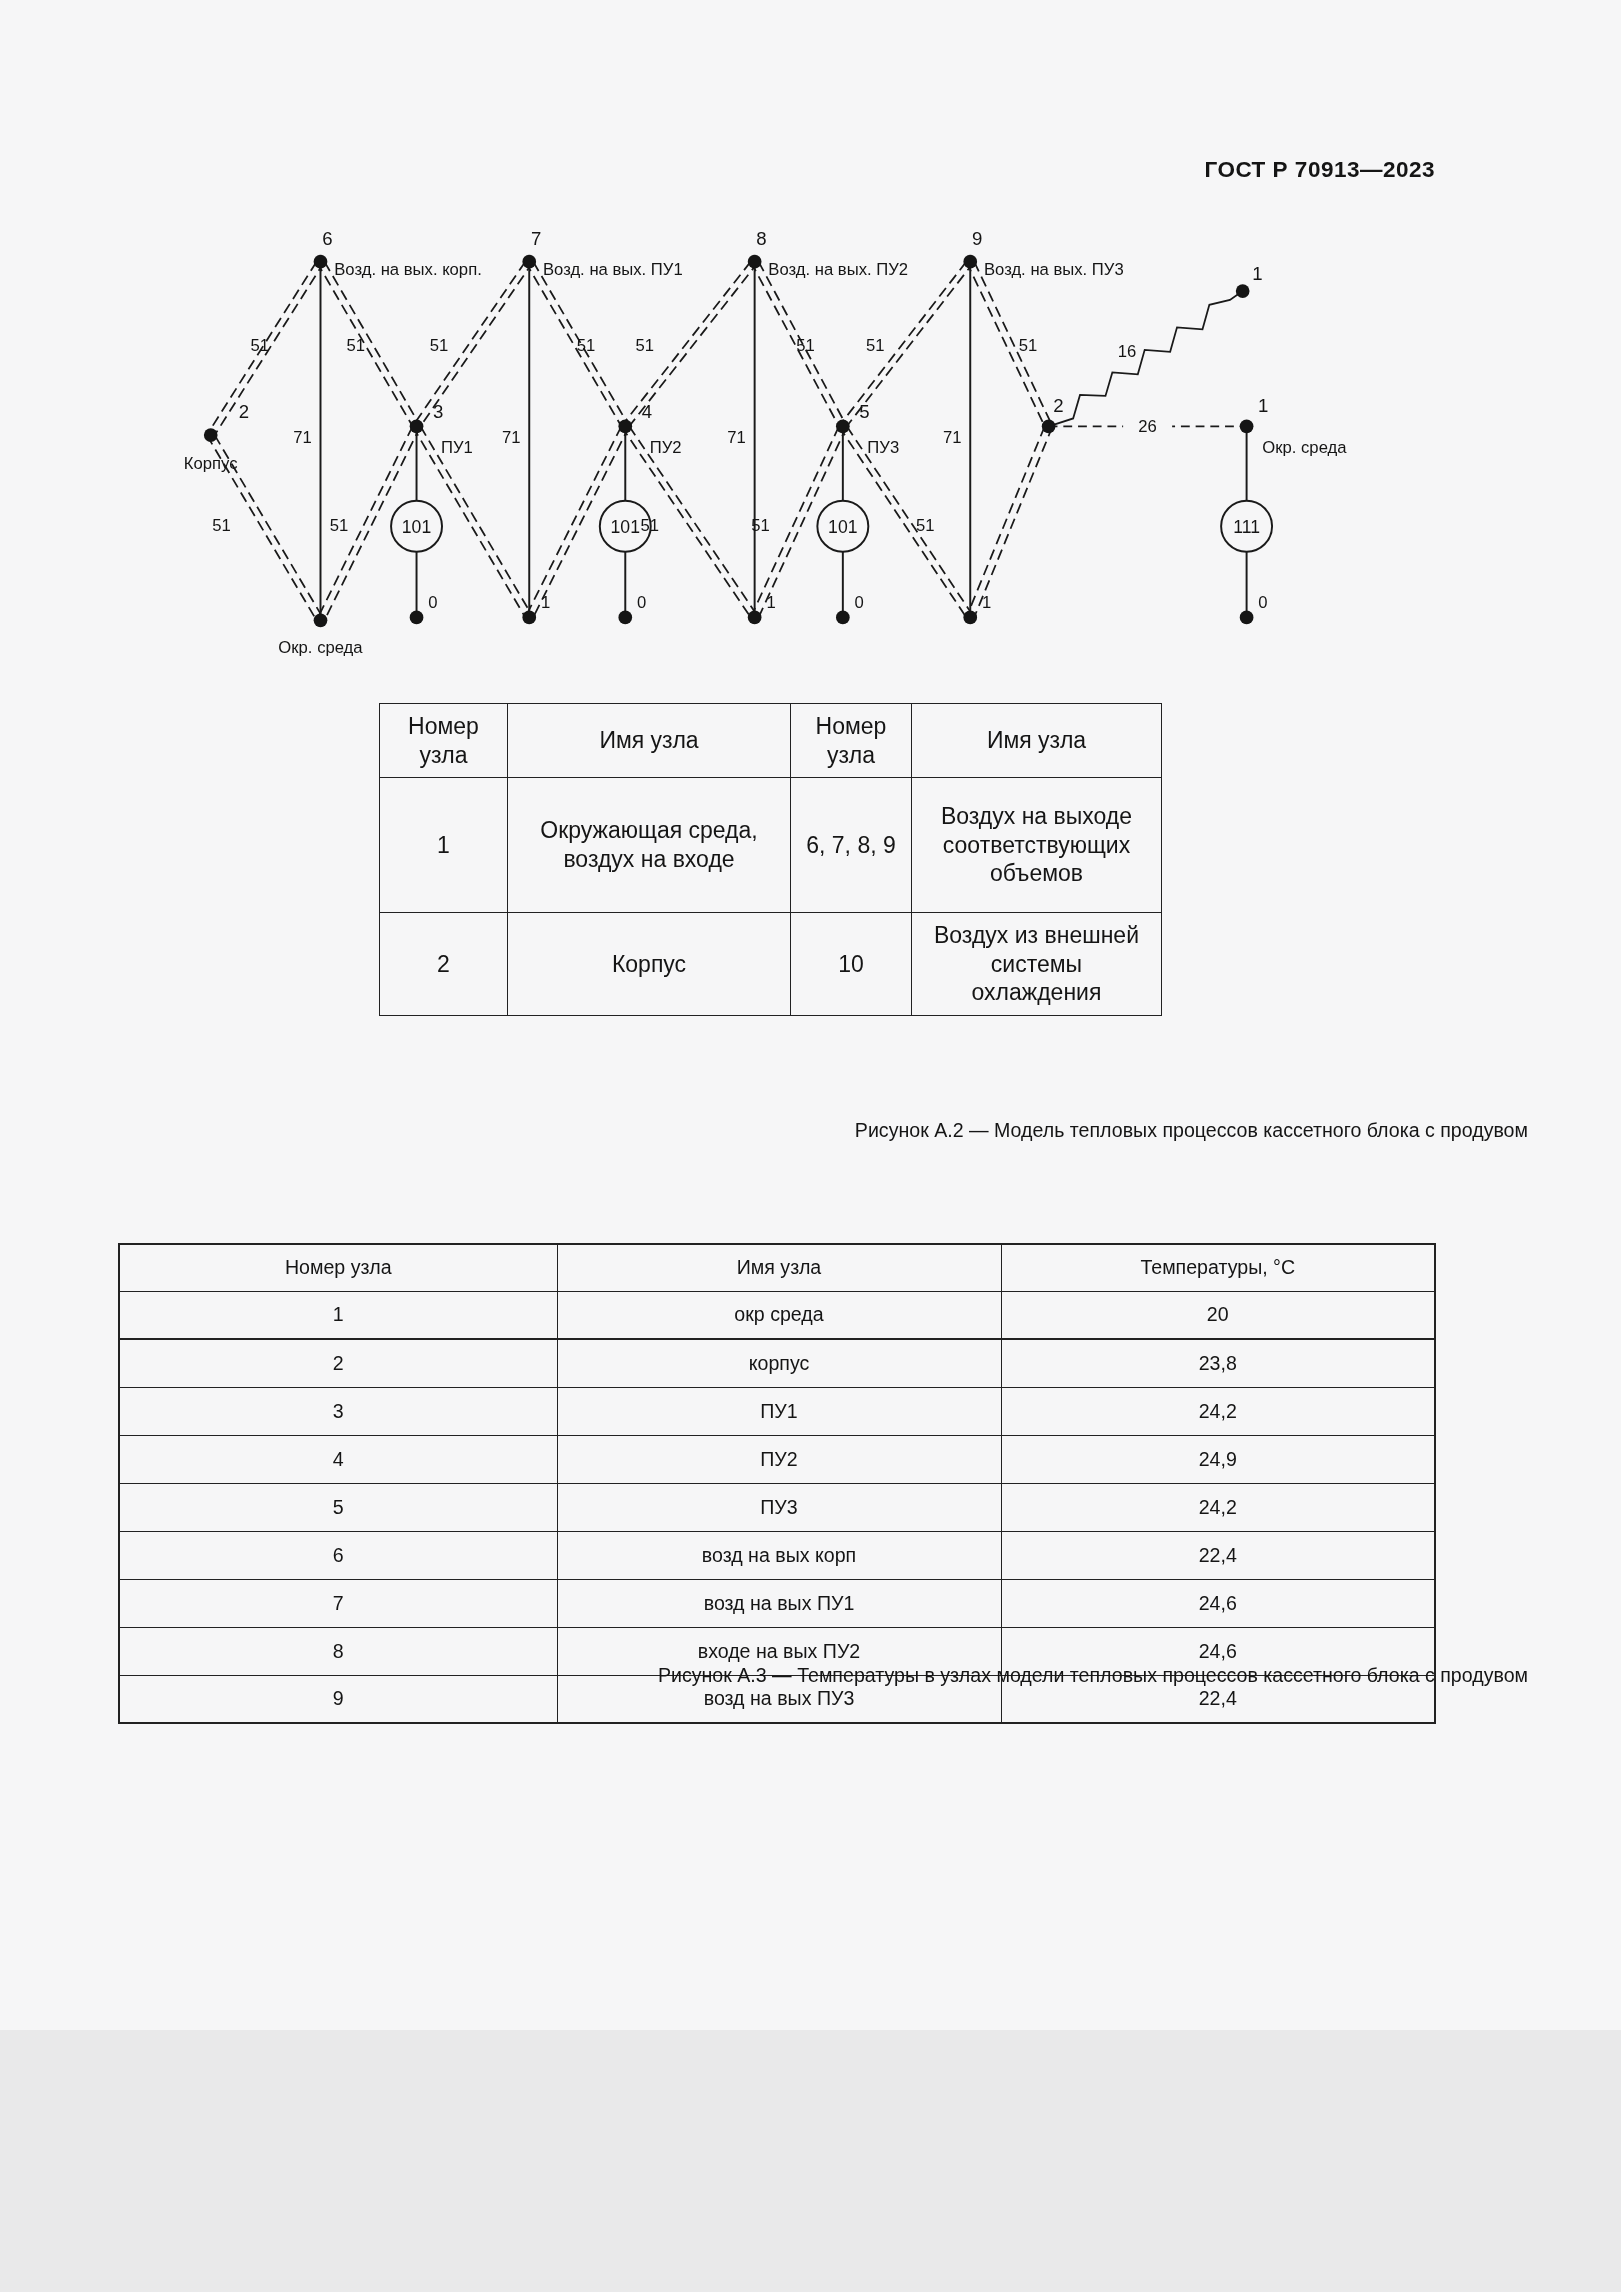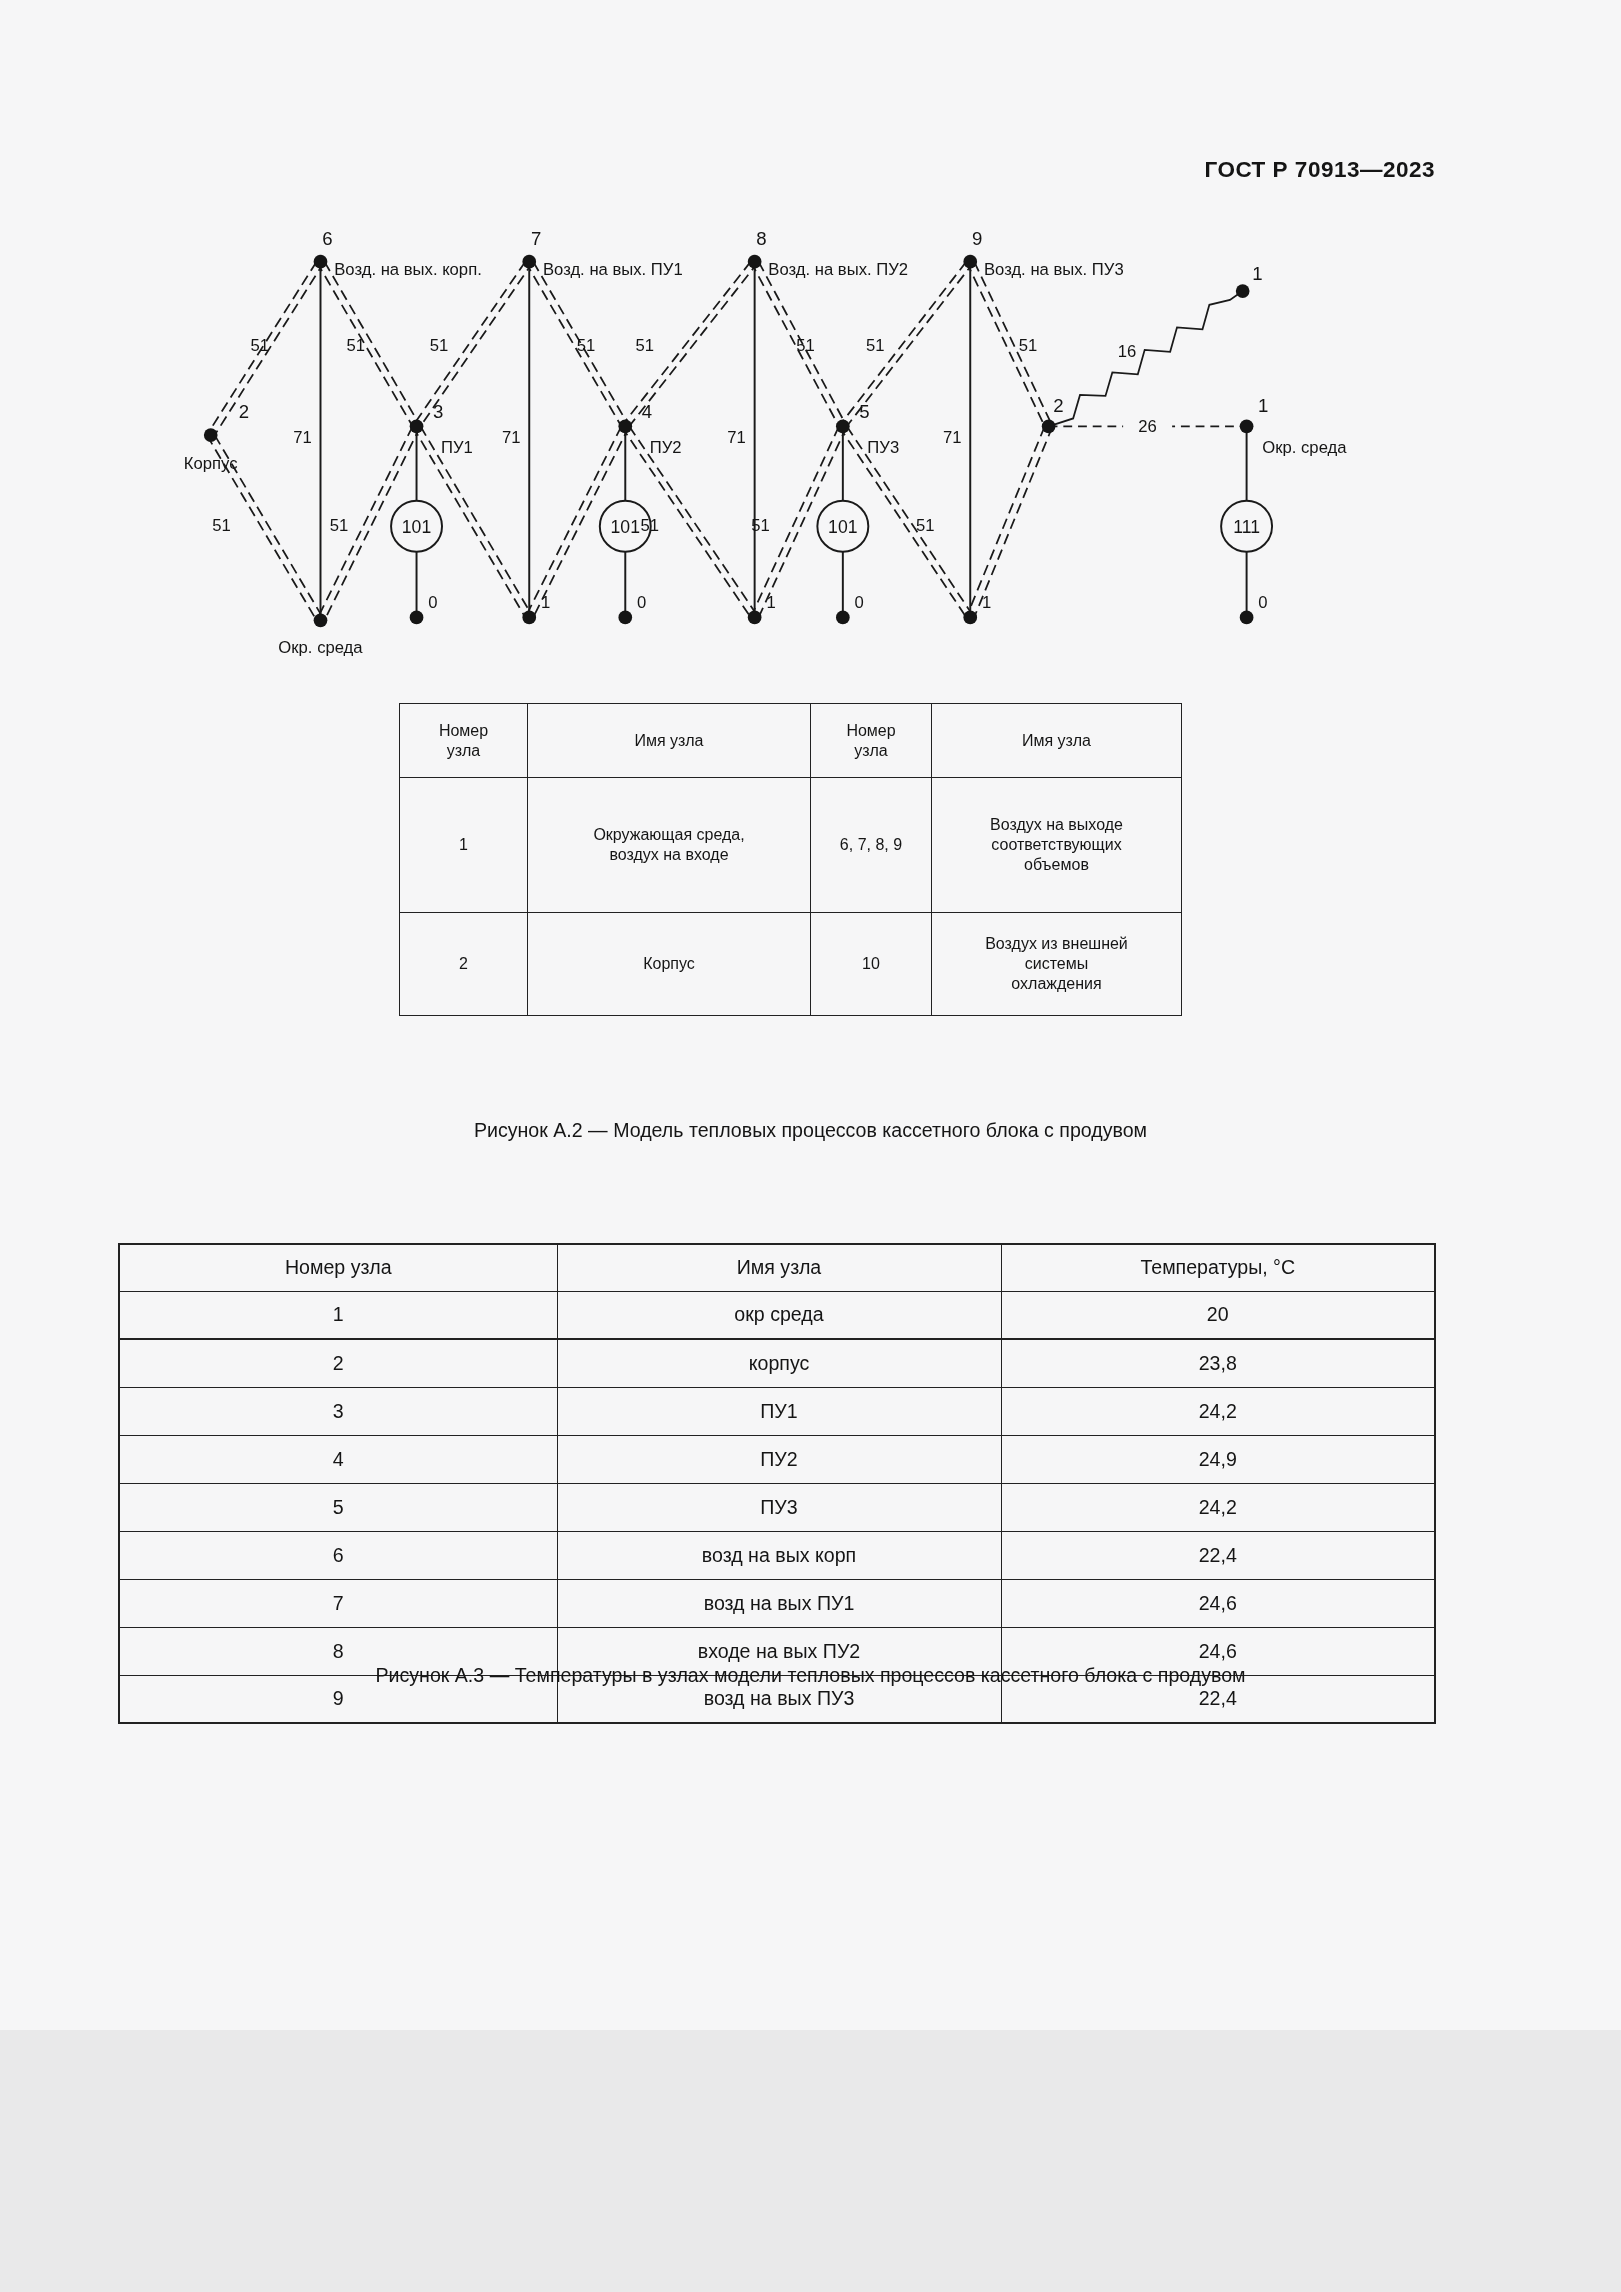--- a/index.html
+++ b/index.html
@@ -22,7 +22,7 @@
   .diagram-svg text.fs18{font-size:18px;}
 
   table{border-collapse:collapse;table-layout:fixed;}
-  .ta2{position:absolute;left:399px;top:703px;width:782px;font-size:16px;}
+  .ta2{position:absolute;left:379px;top:703px;width:782px;font-size:23px;}
   .ta2 th,.ta2 td{border:1.6px solid #222;text-align:center;vertical-align:middle;
     white-space:pre-line;padding:3.9px 7.8px;font-weight:normal;line-height:1.25;}
   .ta3{position:absolute;left:118px;top:1243px;width:1316px;font-size:19.6px;border:2px solid #222;}

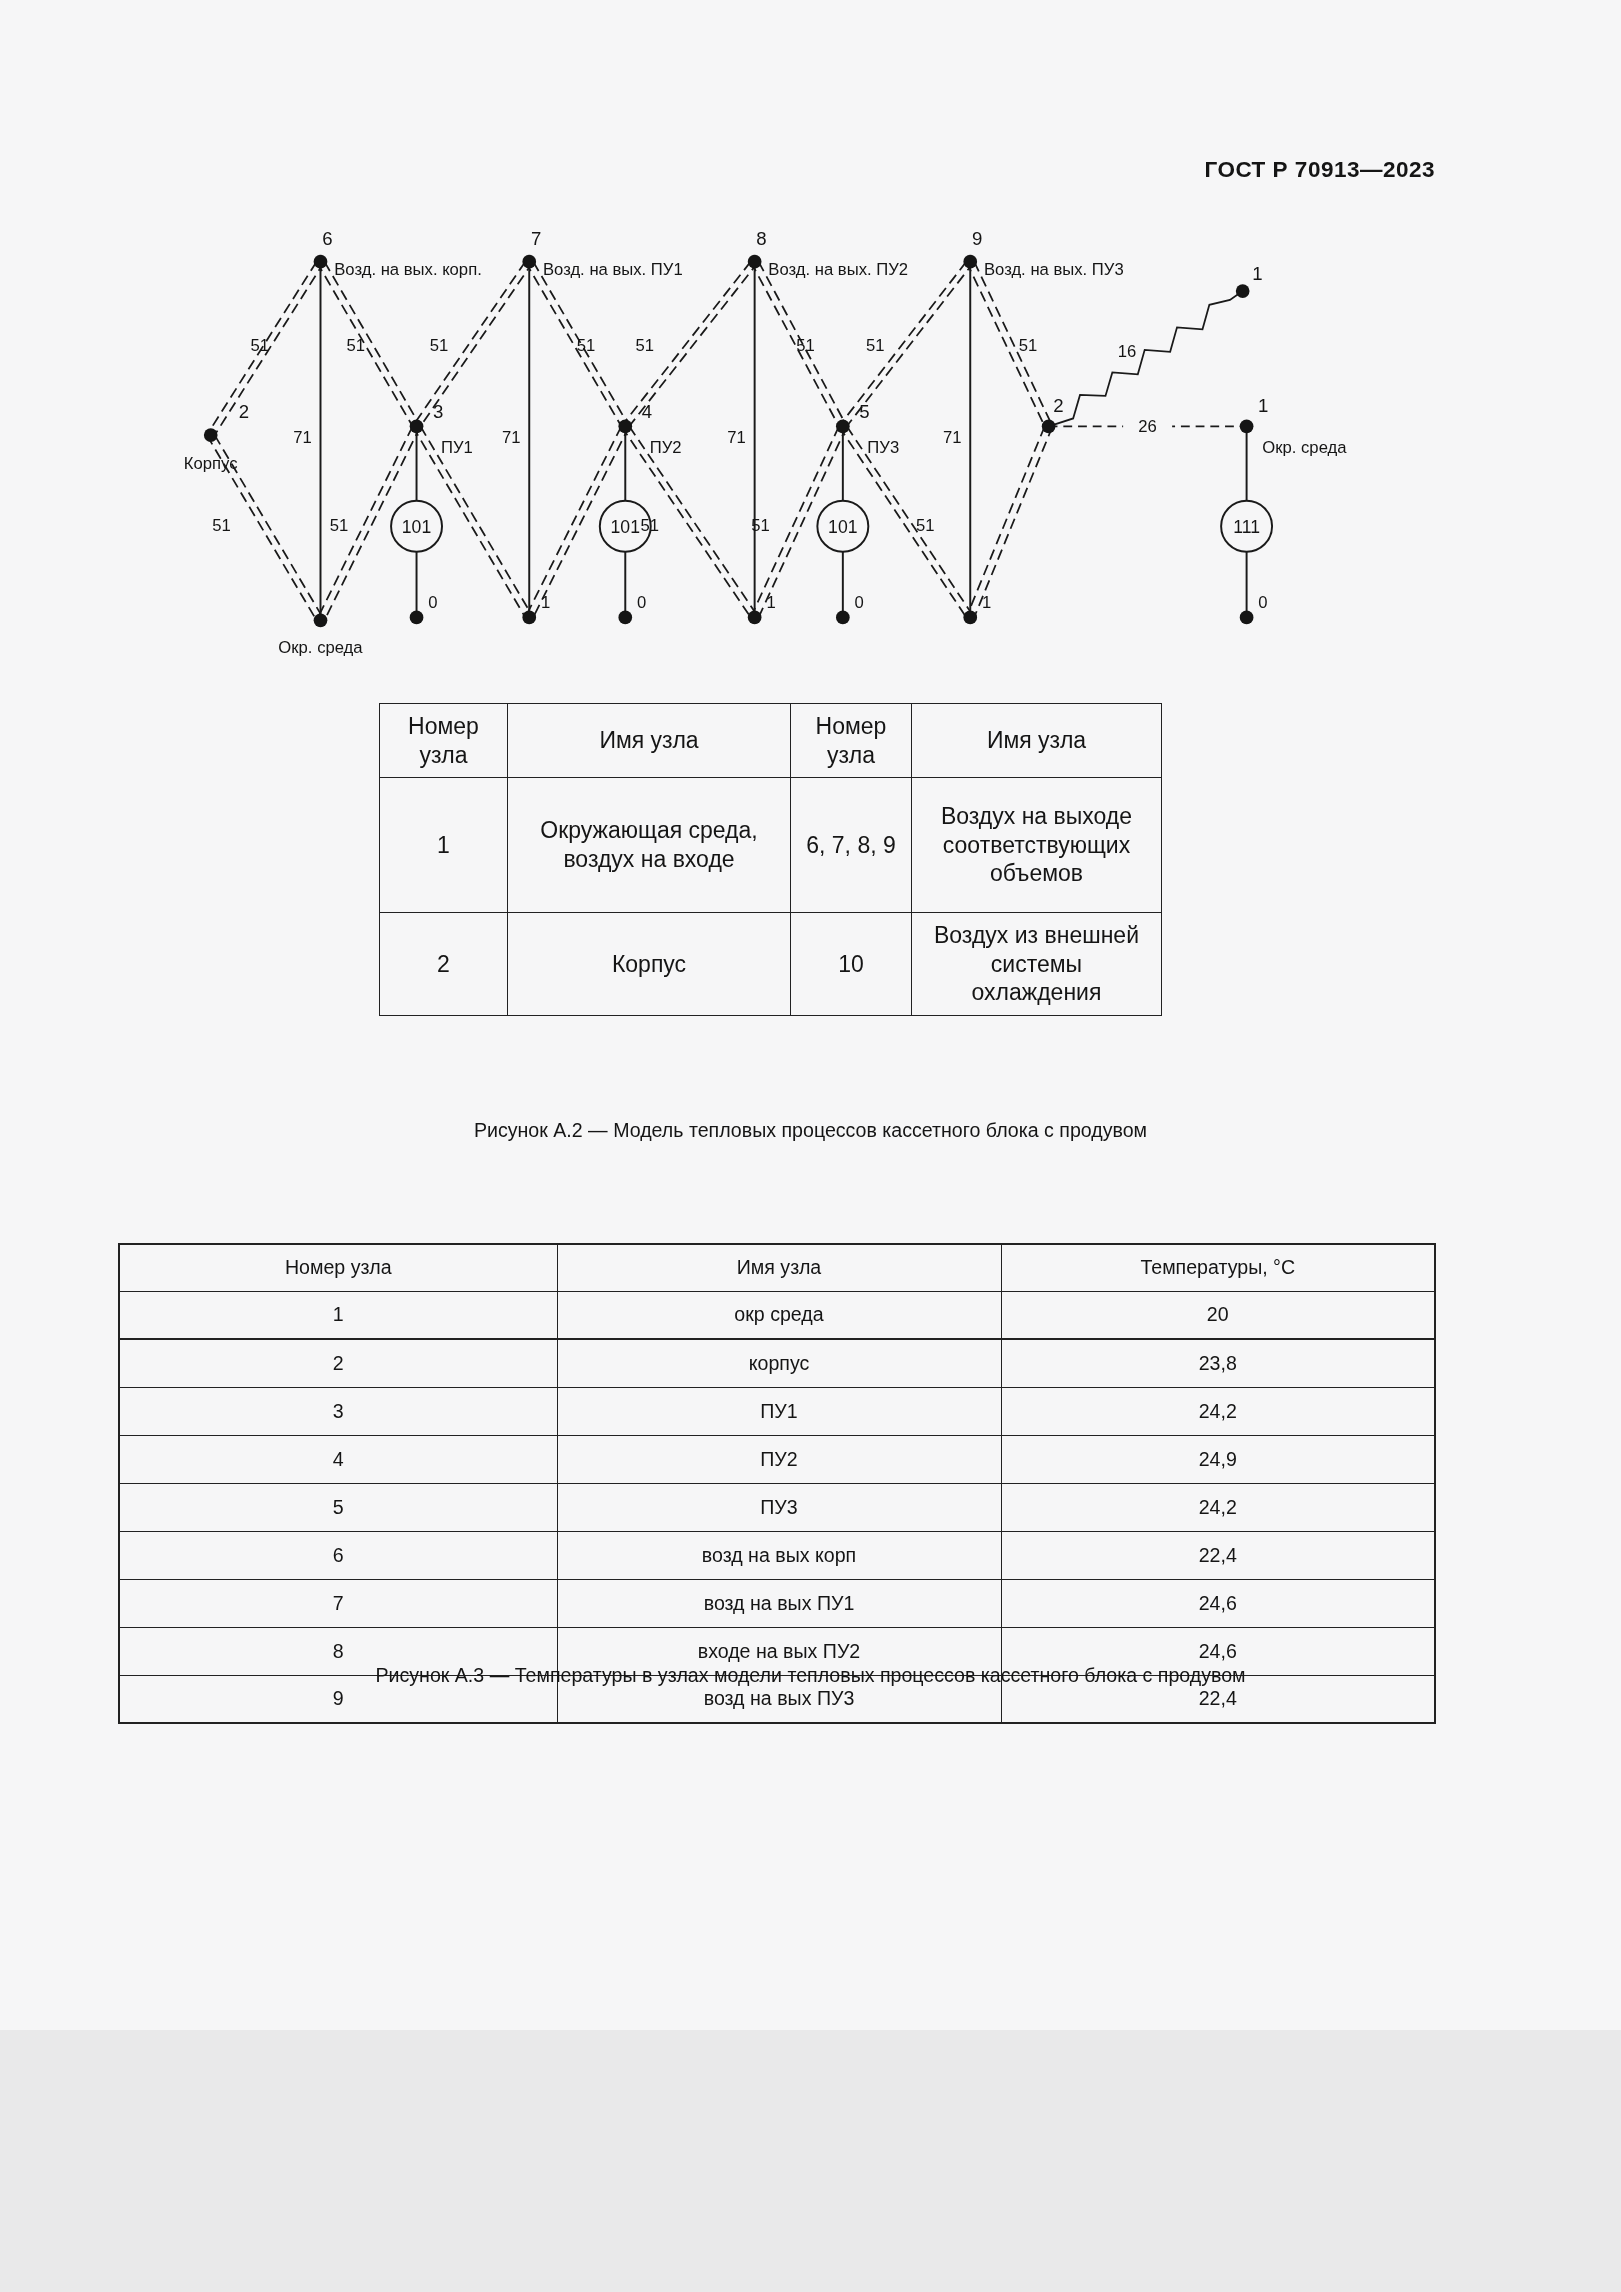--- a/index.html
+++ b/index.html
@@ -32,7 +32,7 @@
   .ta3 tbody tr{height:48px;}
   .ta3 tbody tr:first-child td{border-bottom:2.9px double #222;}
 
-  .caption{position:absolute;left:93px;width:1435px;text-align:center;font-size:19.6px;}
+  .caption{position:absolute;left:93px;width:1435px;text-align:right;font-size:19.6px;}
   .cap-a2{top:1119px;}
   .cap-a3{top:1664px;}
 </style>

